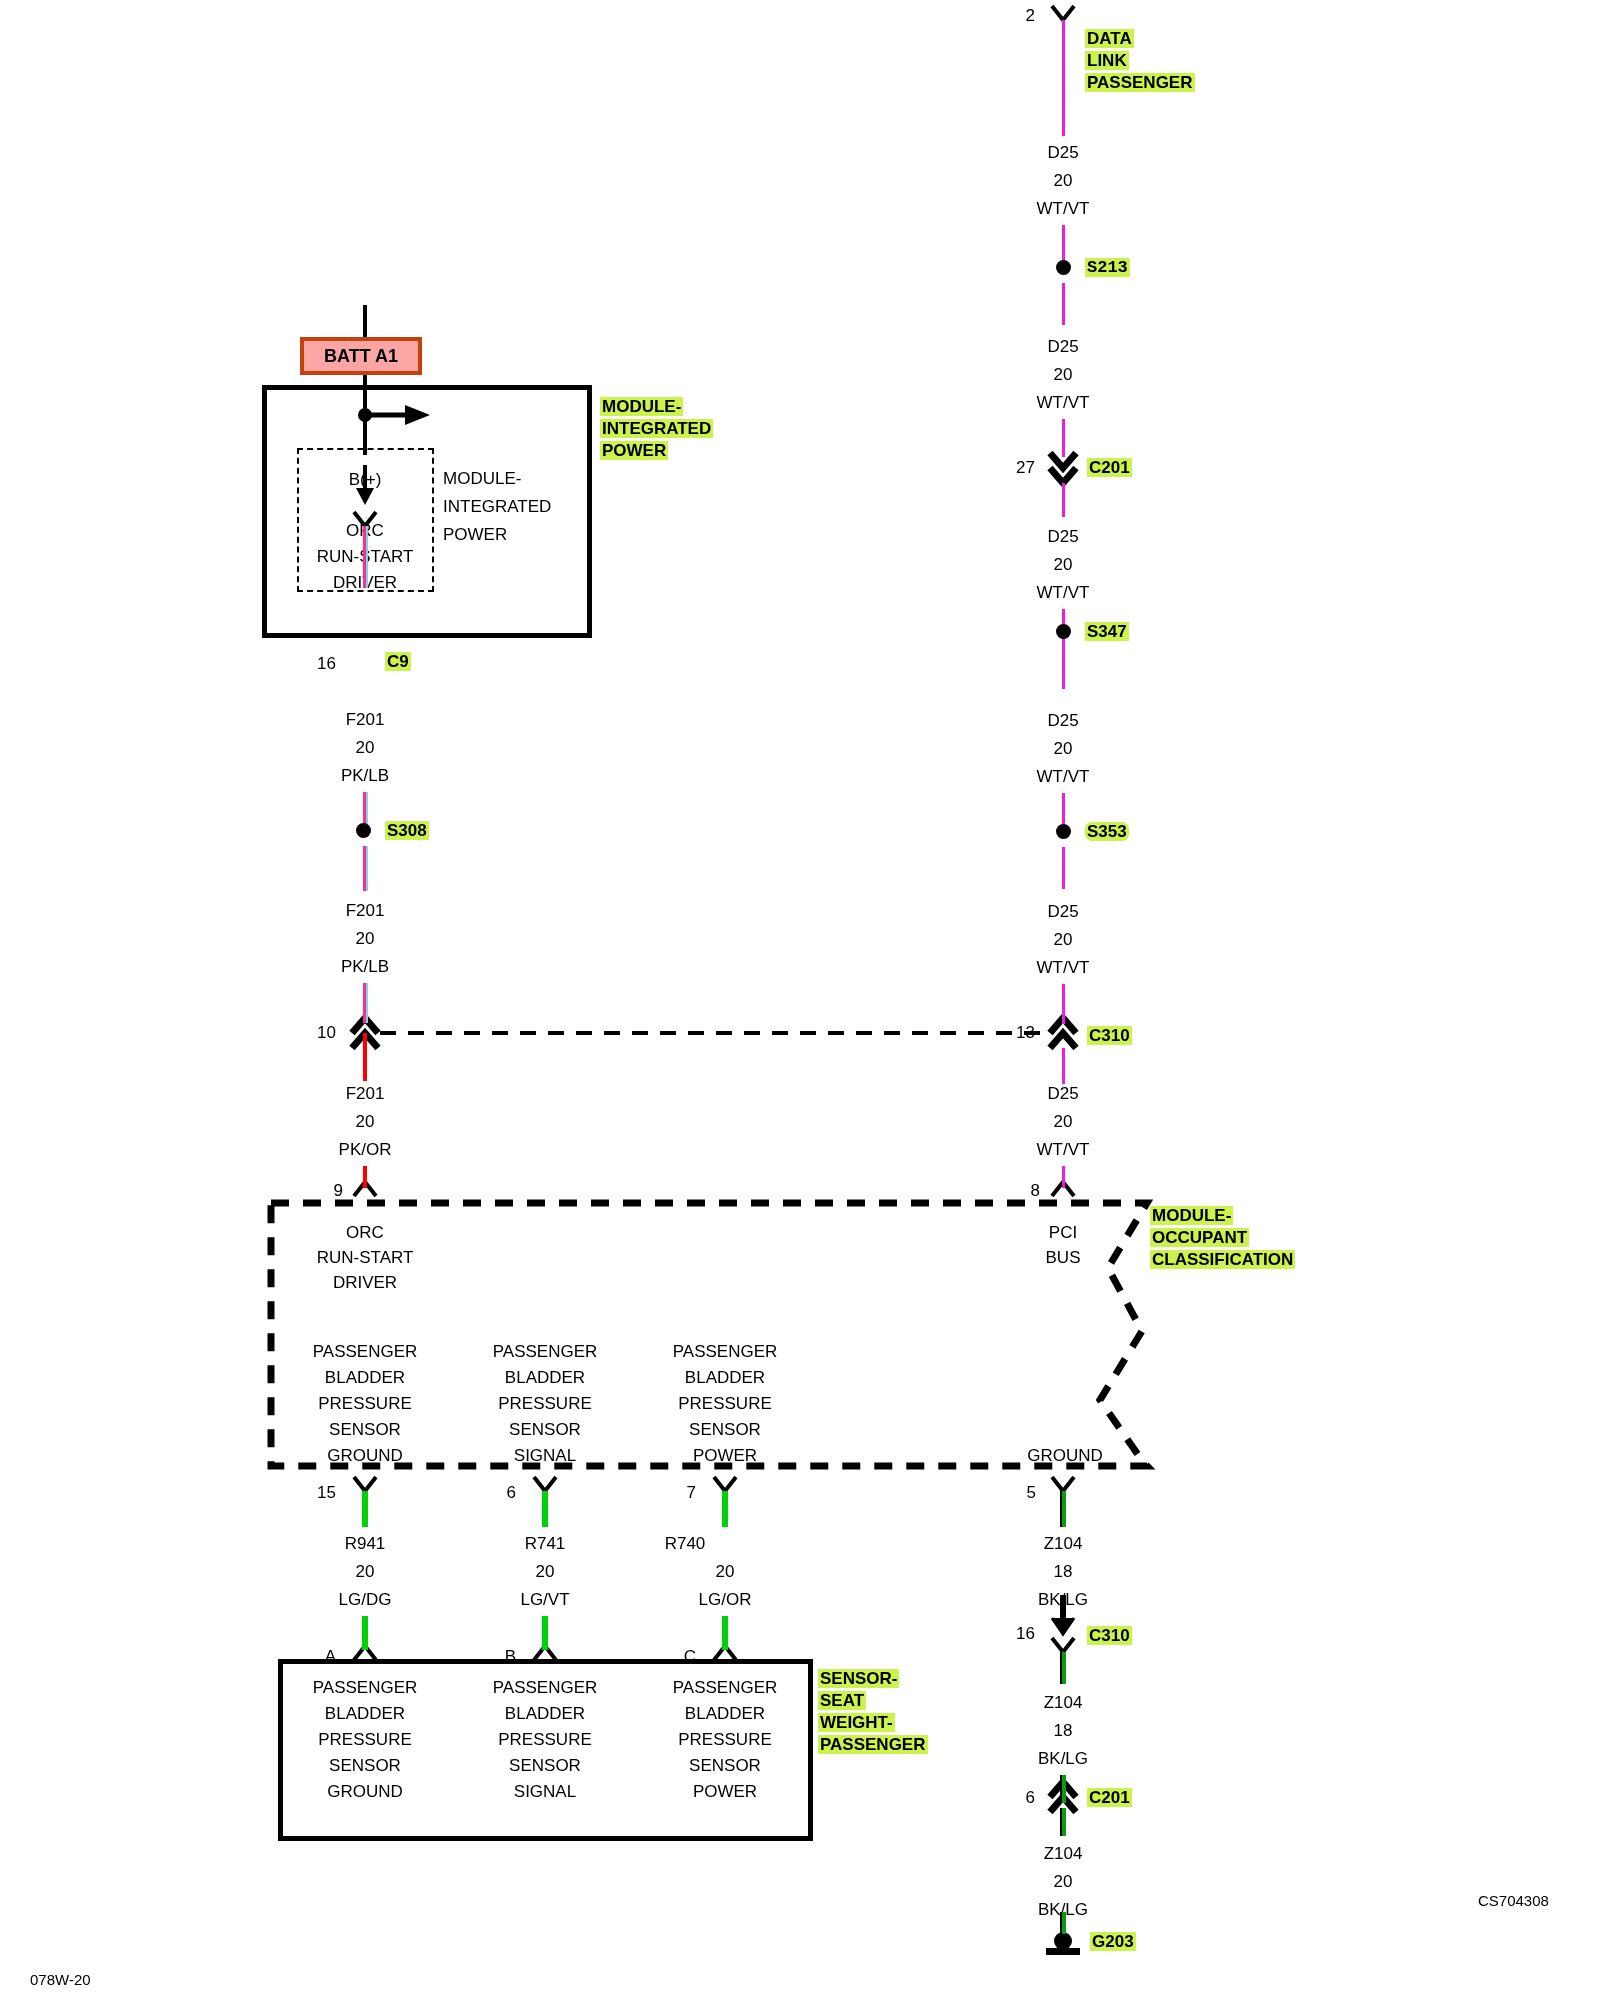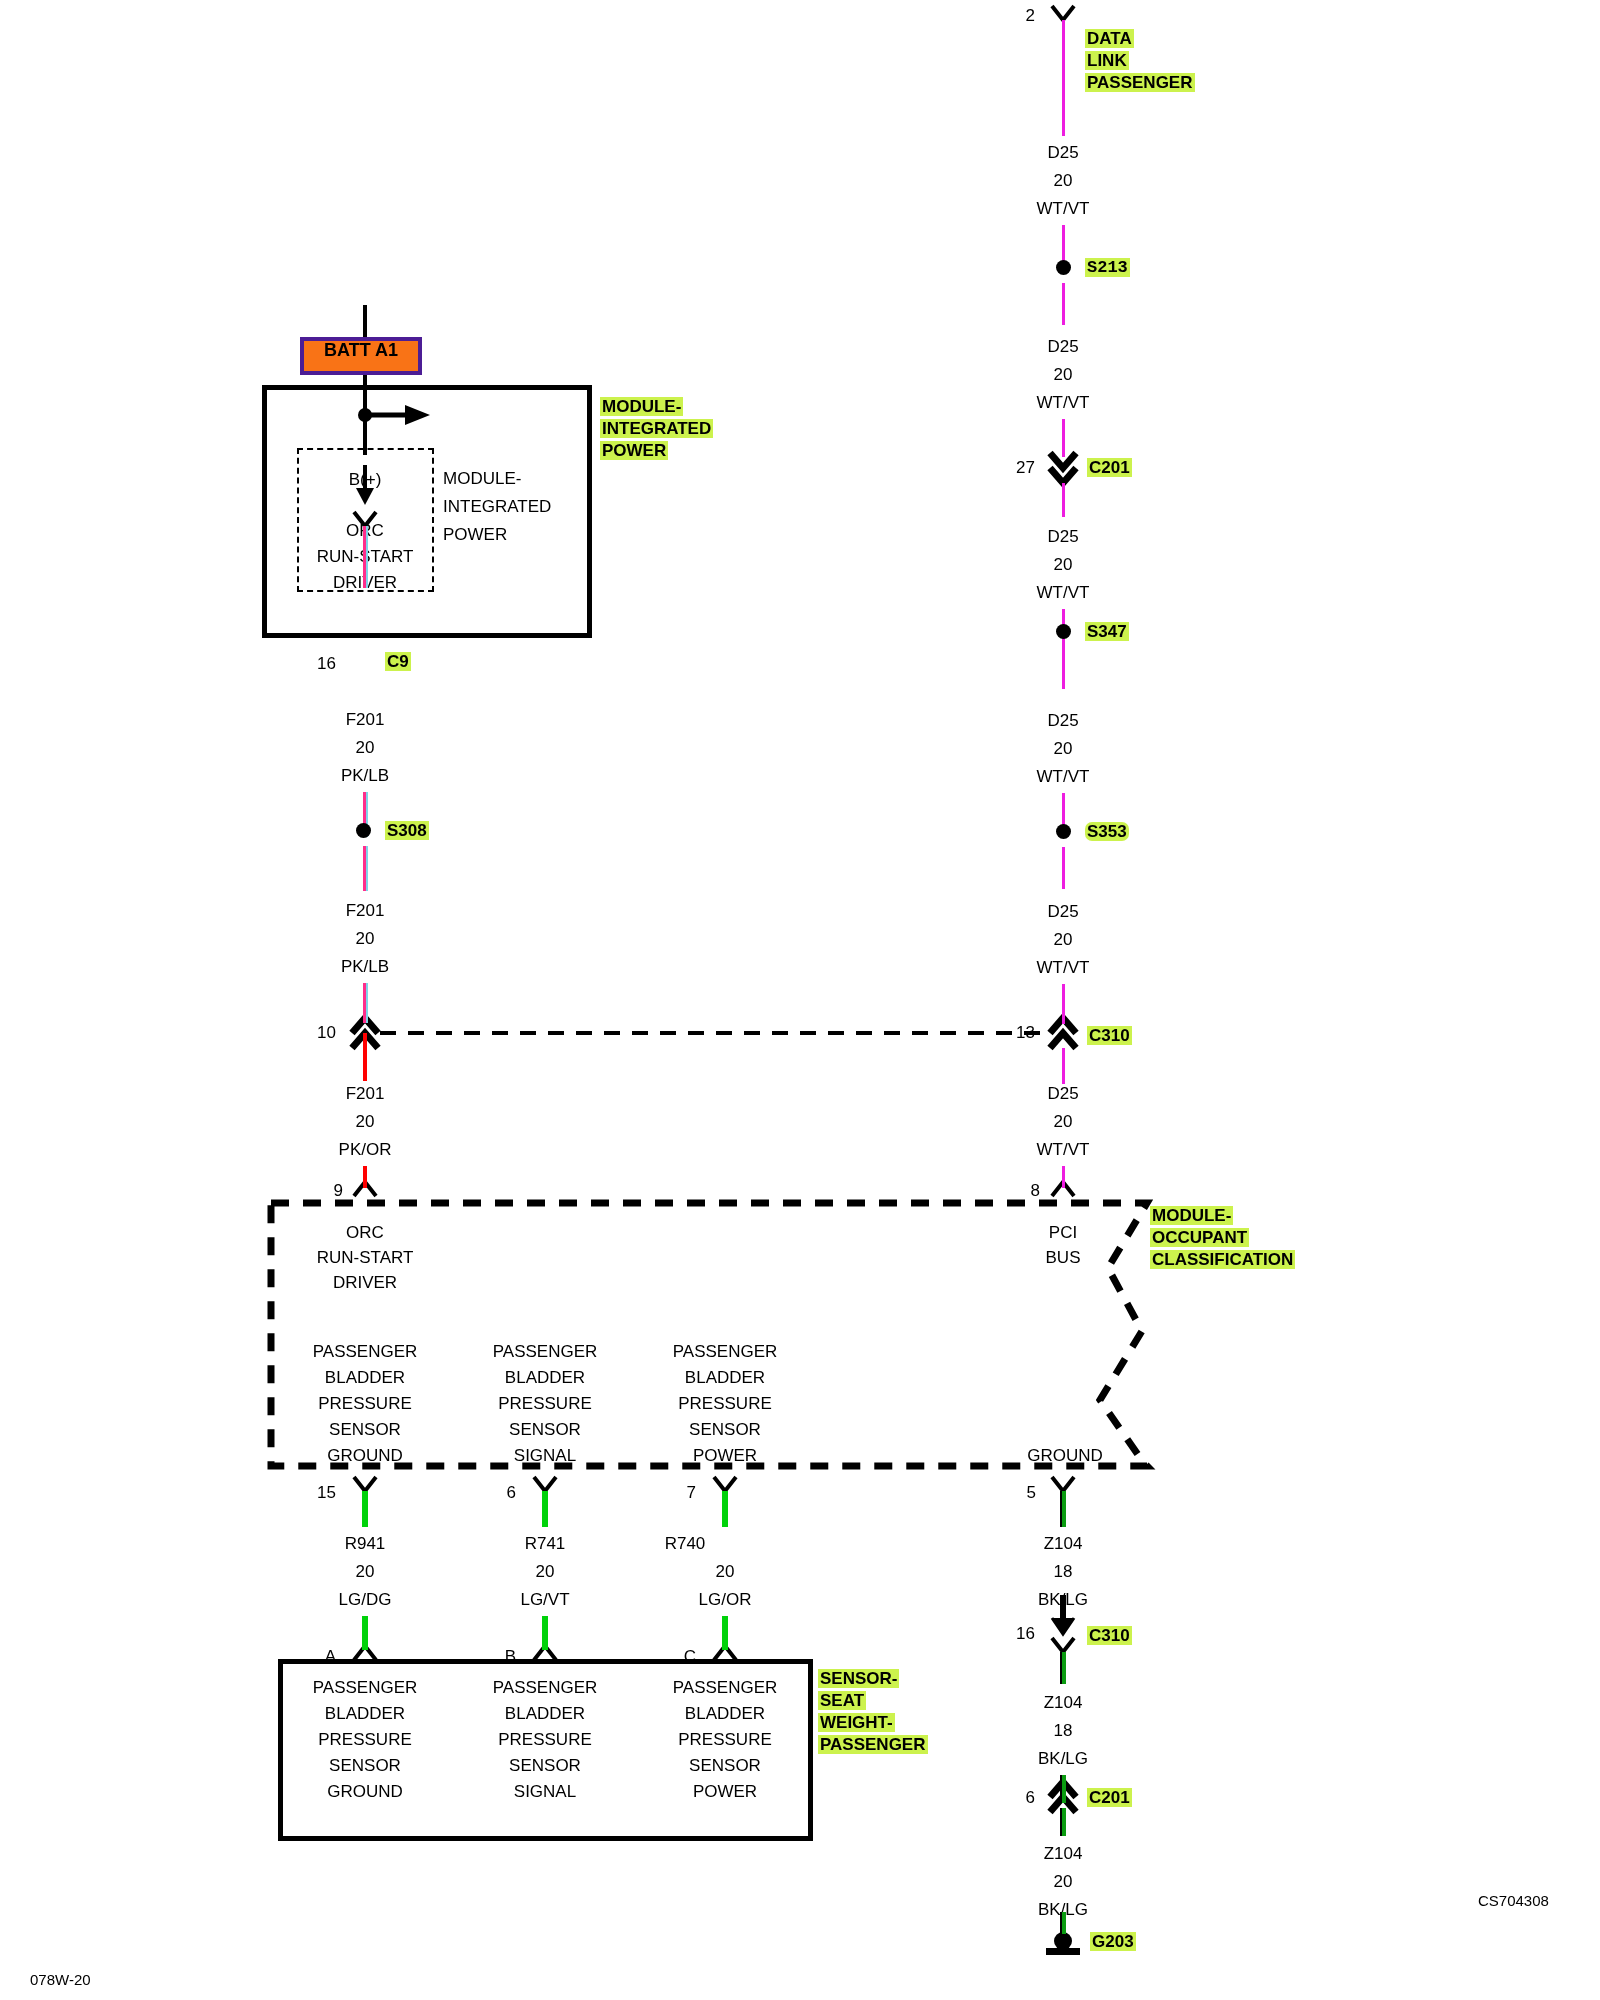--- a/index.html
+++ b/index.html
@@ -73,11 +73,11 @@
     box-sizing: border-box;
   }
   .batt-box {
-    border: 4px solid #4c1d95;
+    border: 4px solid #c2410c;
     box-sizing: border-box;
-    background: #f97316;
+    background: #fca5a5;
     display: flex;
-    align-items: flex-start;
+    align-items: center;
     justify-content: center;
   }
   .batt-box .txt {

